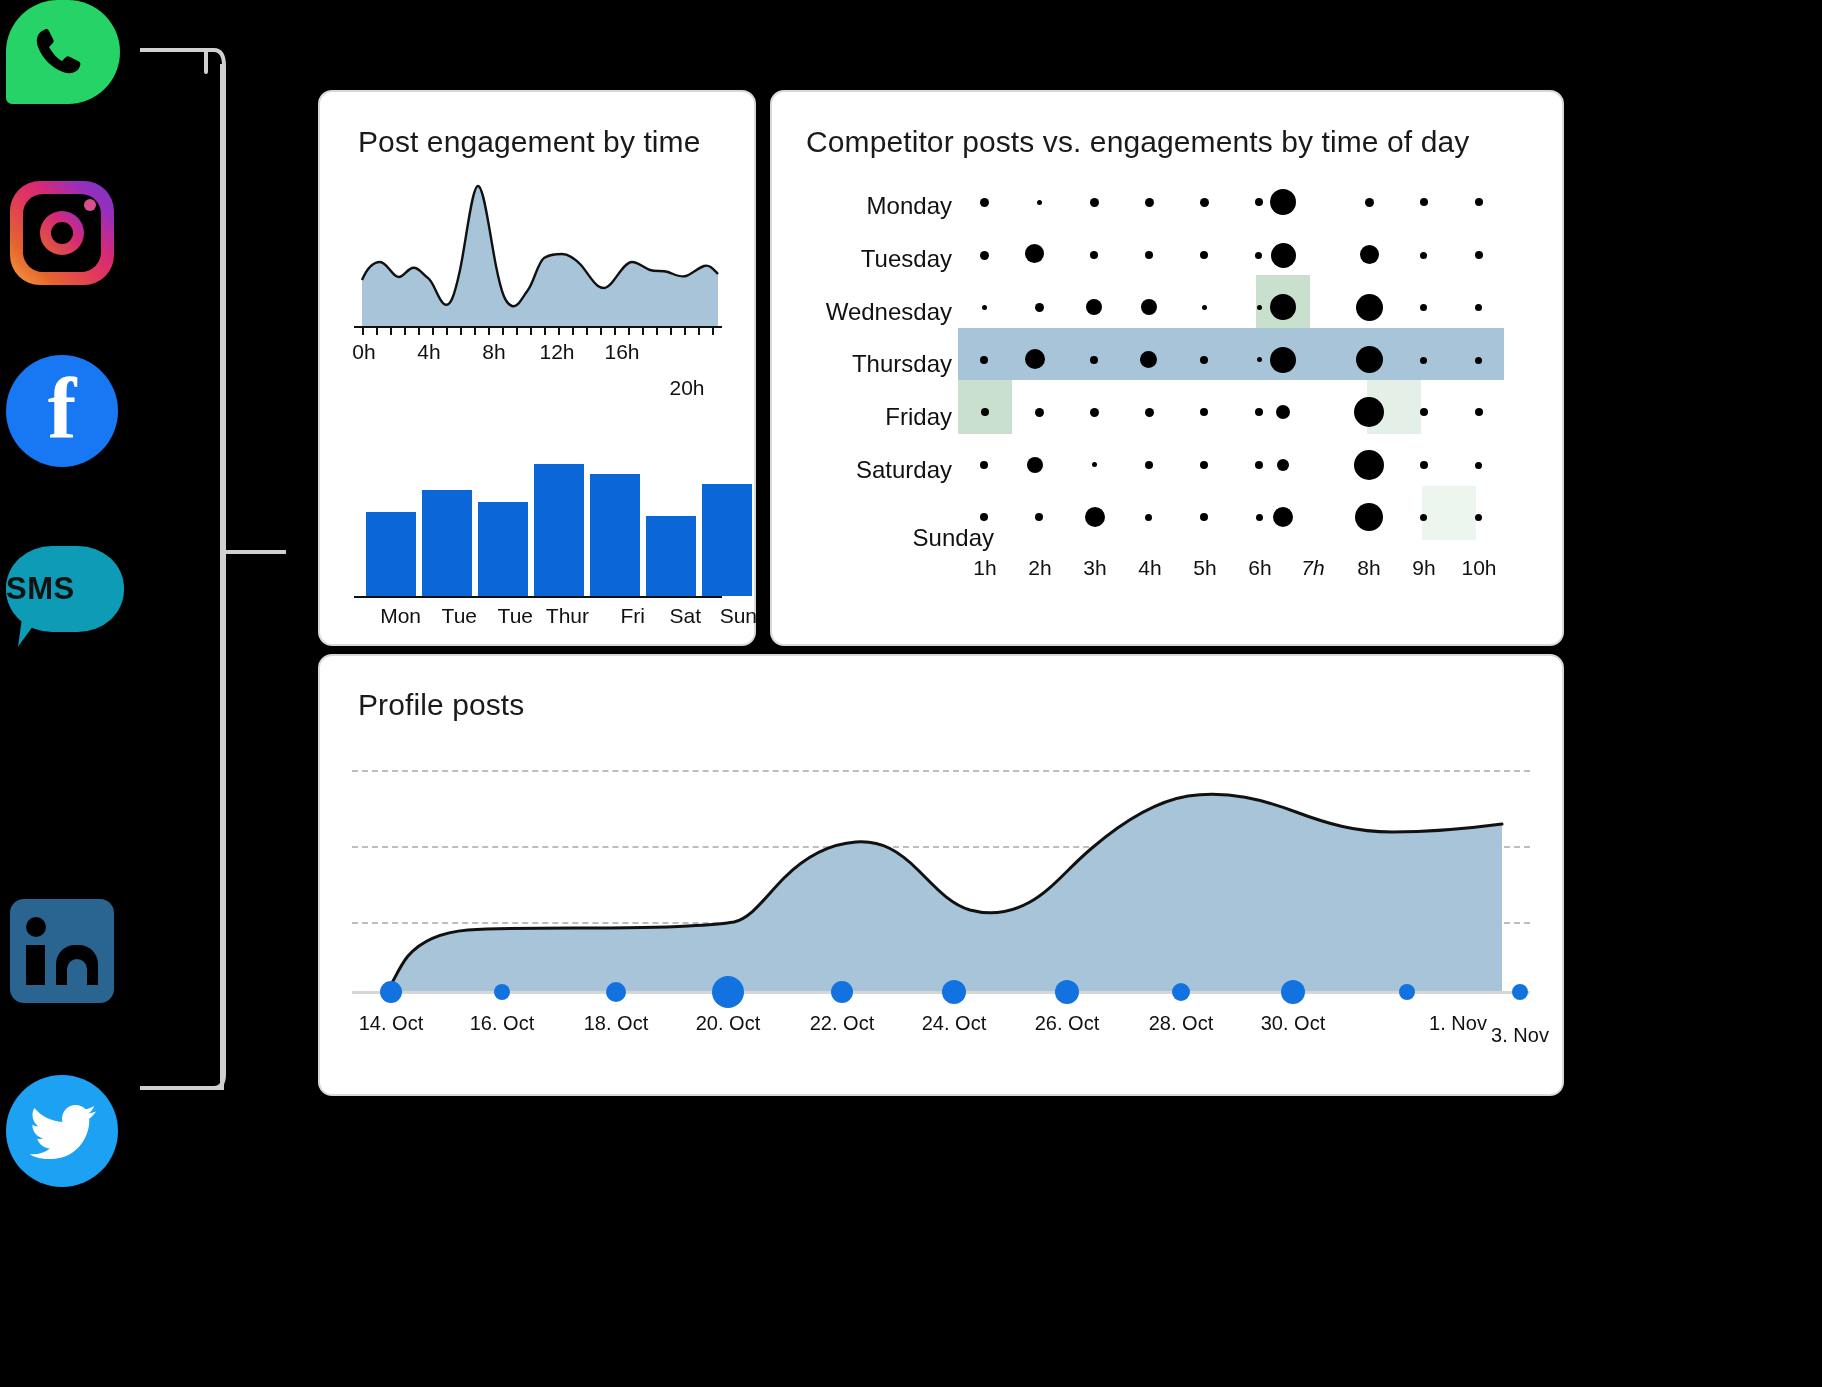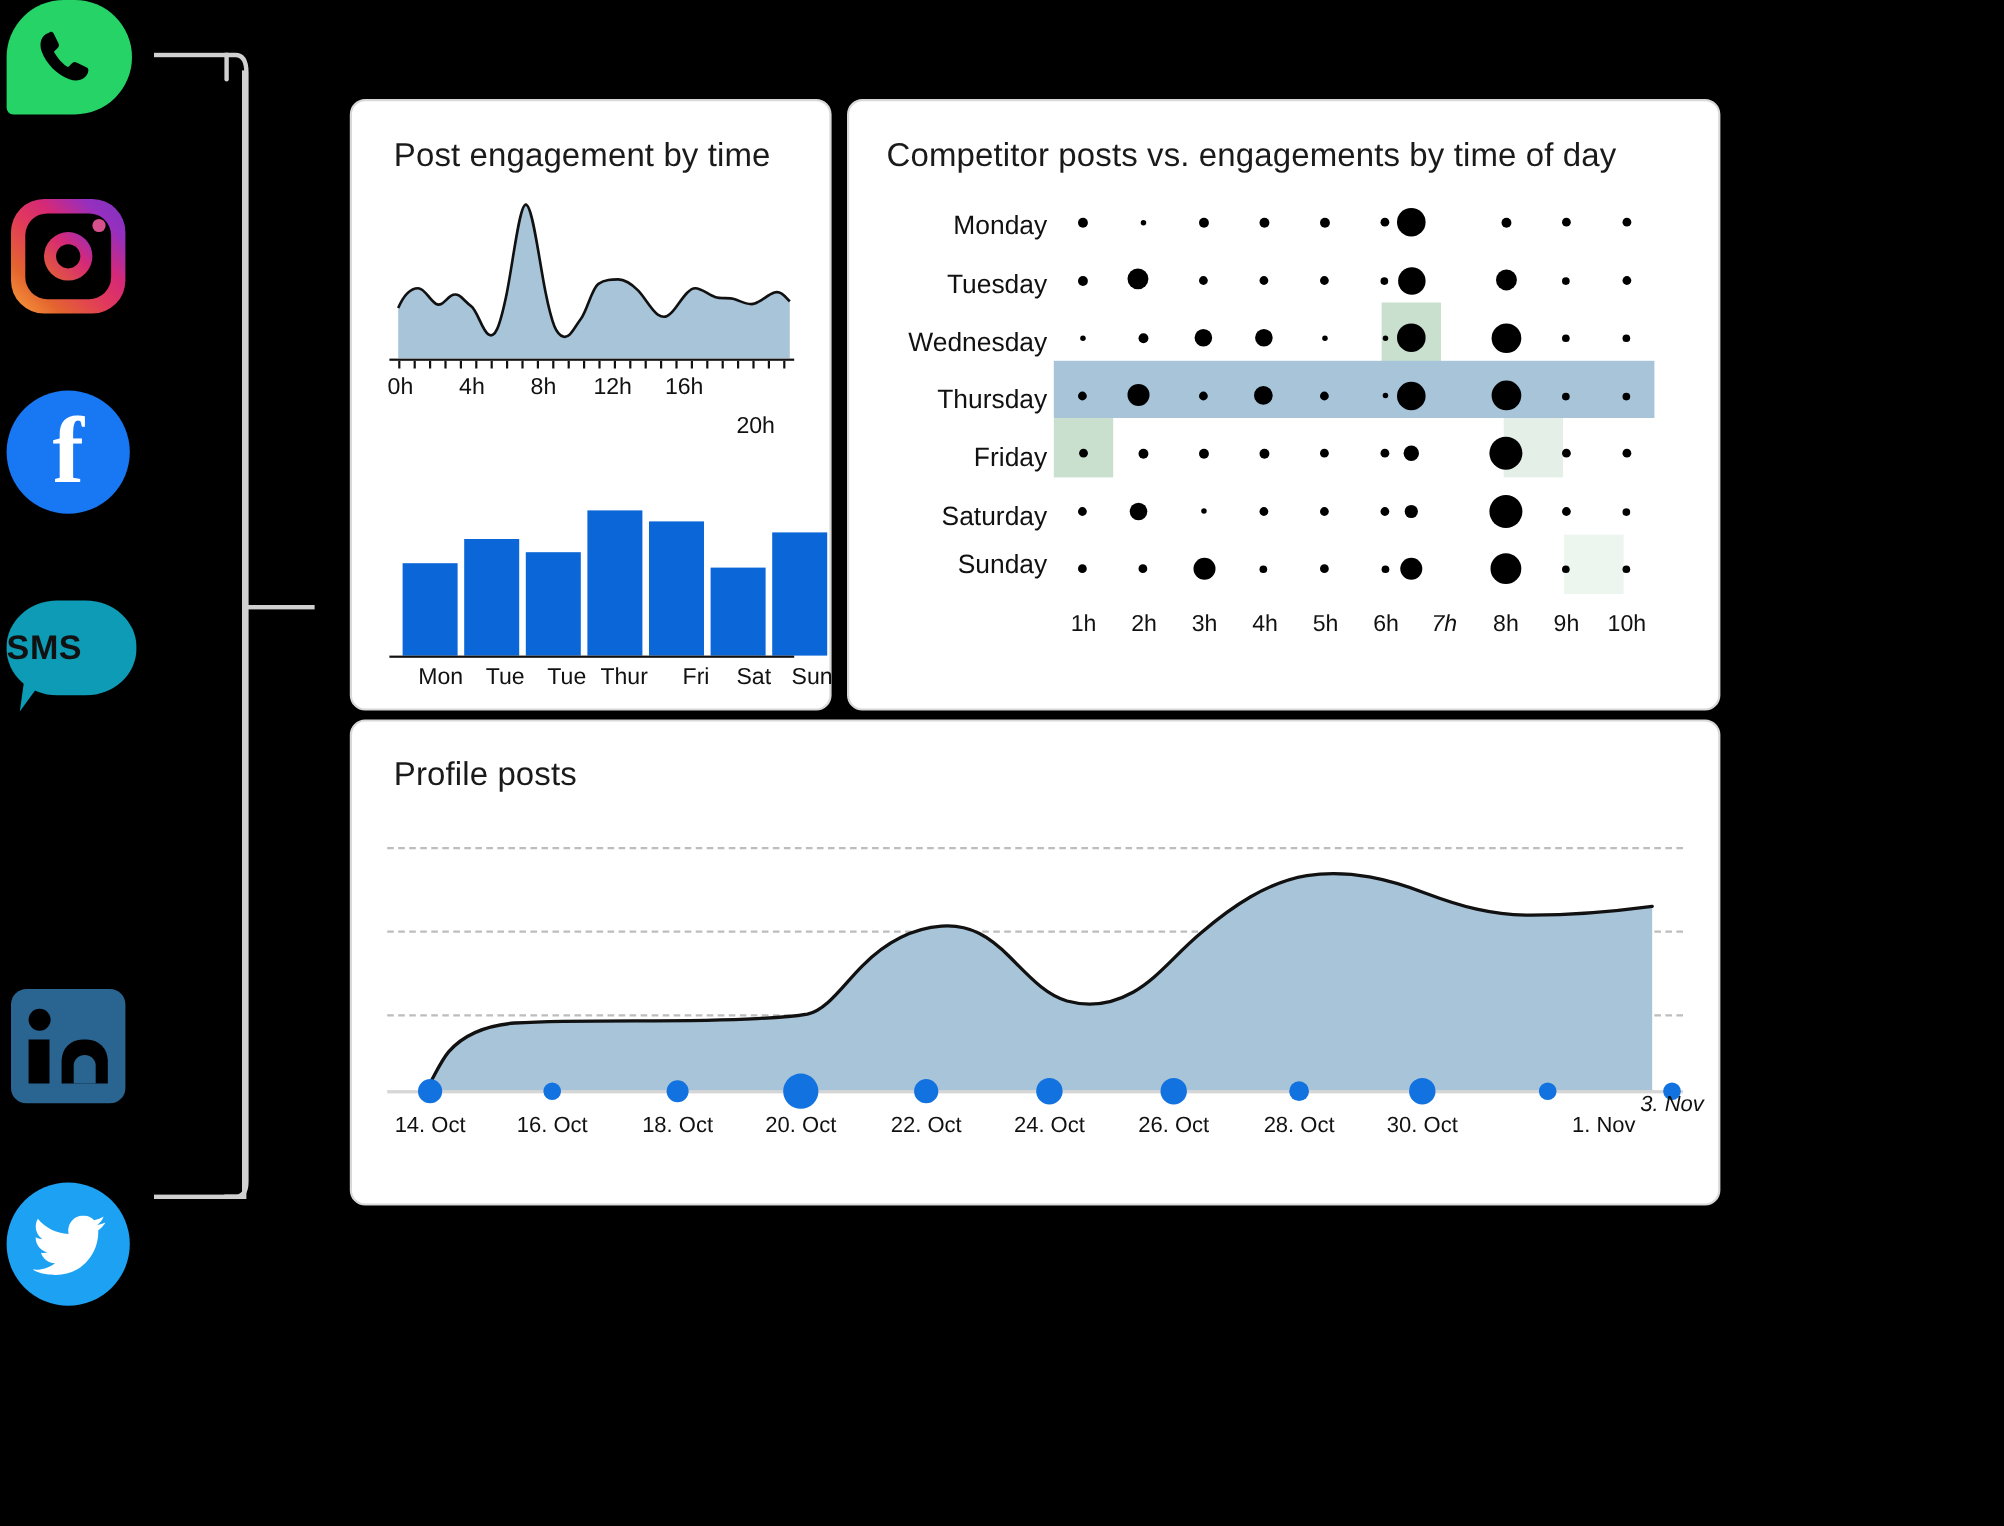--- a/index.html
+++ b/index.html
@@ -246,7 +246,7 @@
     <div class="row-label" style="left:0px;top:258px;">Thursday</div>
     <div class="row-label" style="left:0px;top:311px;">Friday</div>
     <div class="row-label" style="left:0px;top:364px;">Saturday</div>
-    <div class="row-label" style="left:0px;top:408px;">Sunday</div>
+    <div class="row-label" style="left:0px;top:432px;padding-left:42px;">Sunday</div>
 
     <div class="dot" style="left:208px;top:106px;width:9px;height:9px;"></div>
     <div class="dot" style="left:265px;top:108px;width:5px;height:5px;"></div>

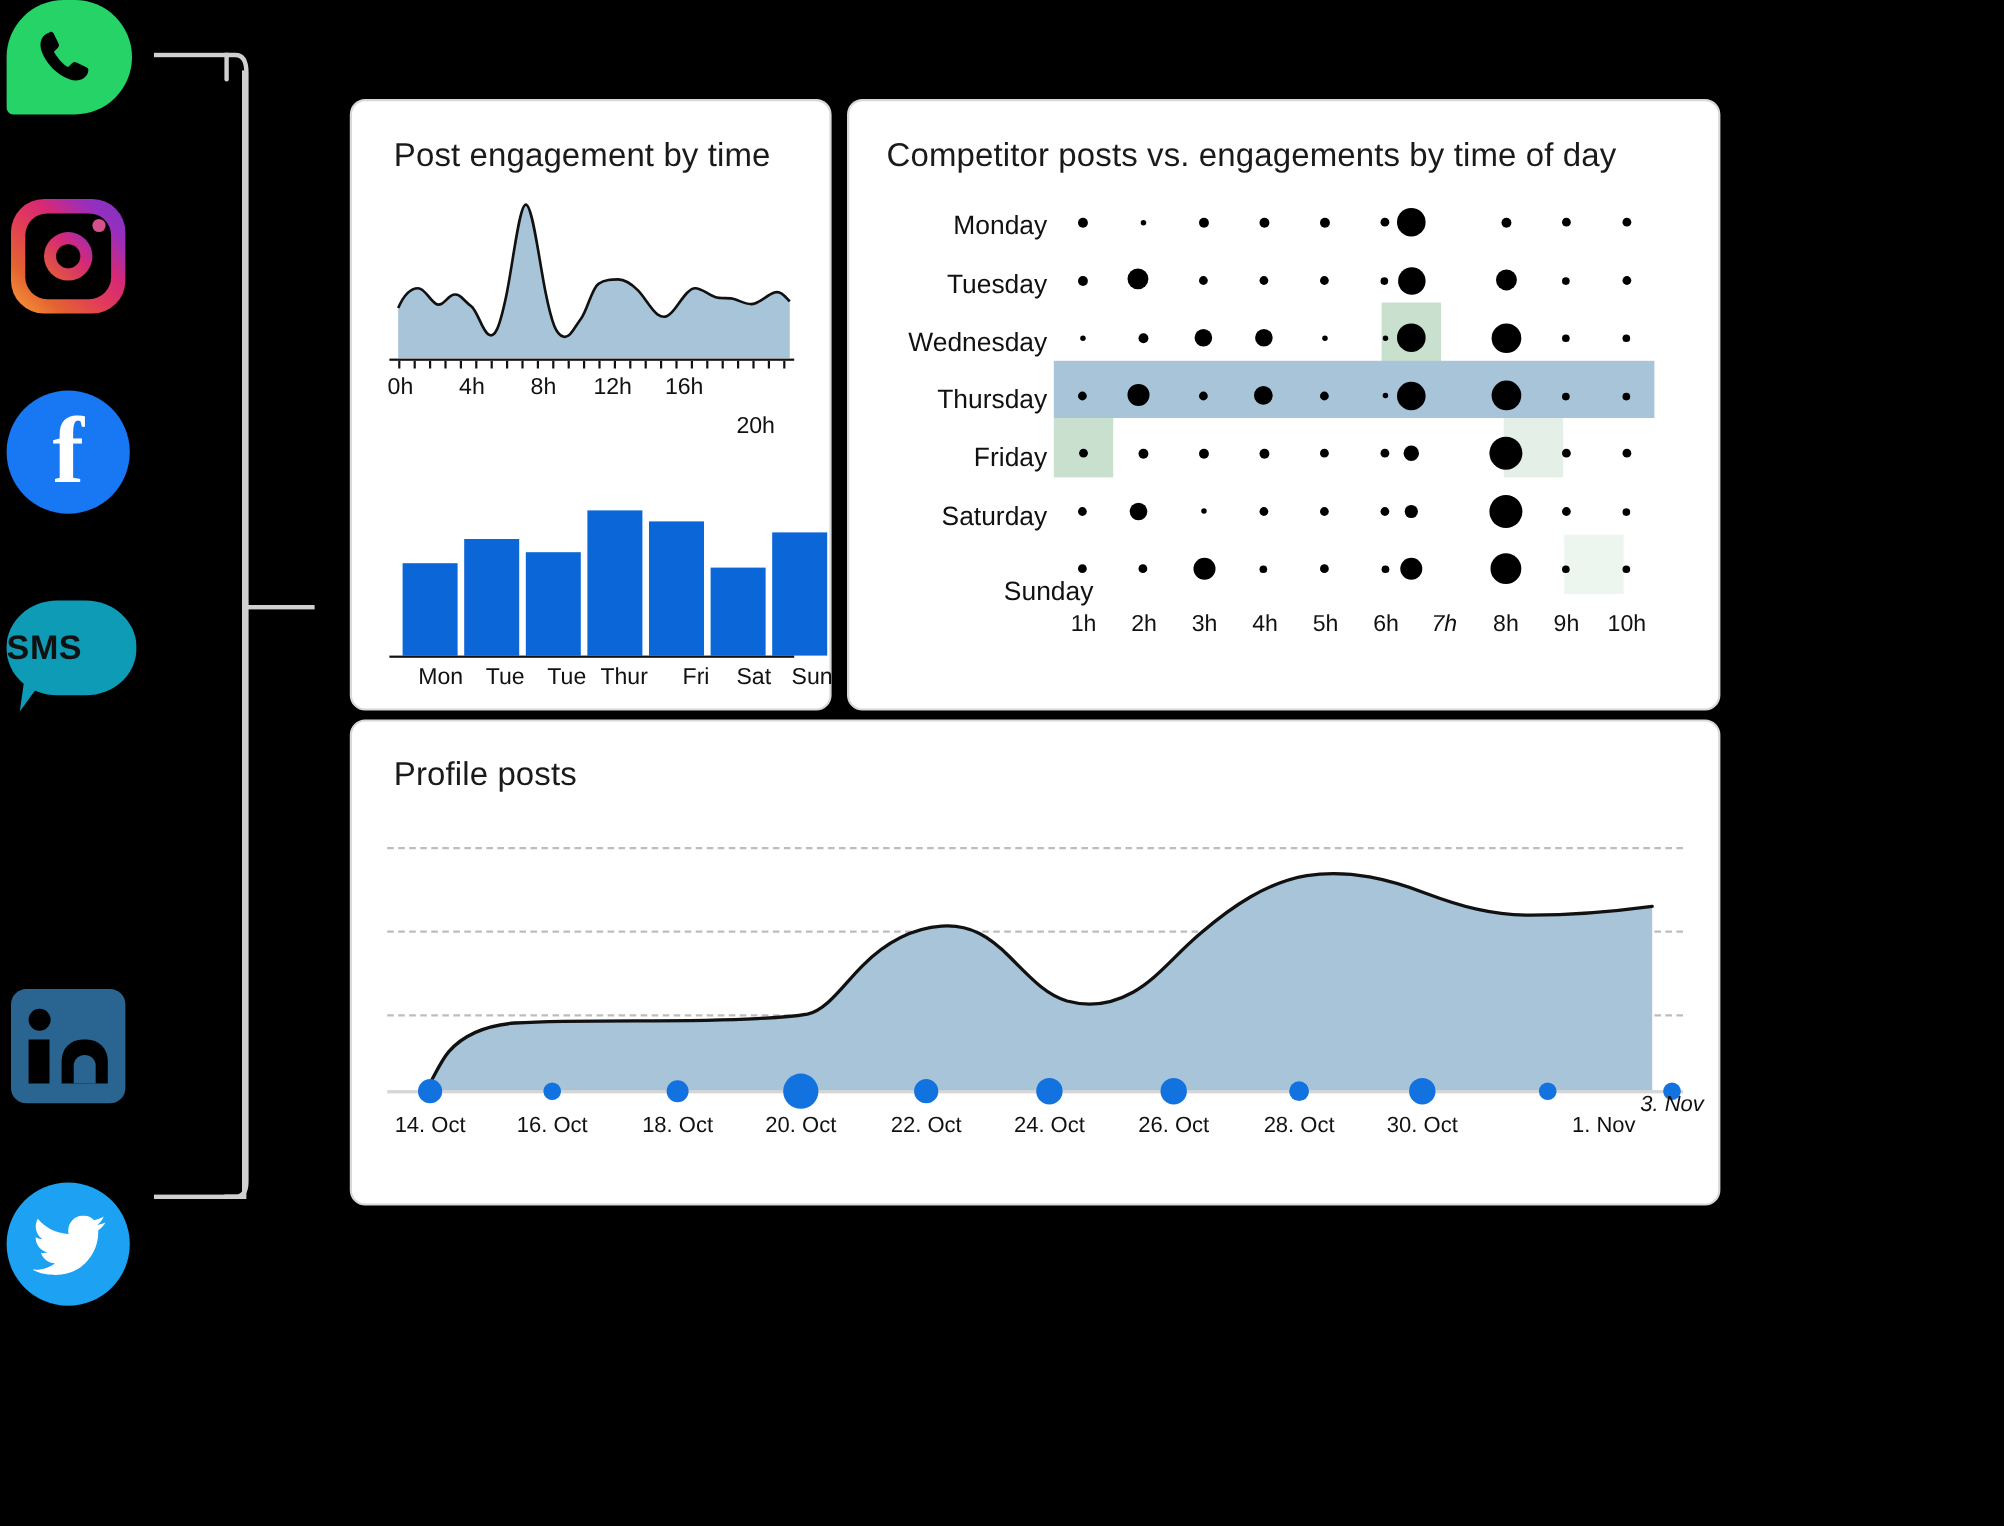--- a/index.html
+++ b/index.html
@@ -389,7 +389,7 @@
   <div class="dlabel" style="left:811px;top:356px;width:100px;">28. Oct</div>
   <div class="dlabel" style="left:923px;top:356px;width:100px;">30. Oct</div>
   <div class="dlabel" style="left:1088px;top:356px;width:100px;">1. Nov</div>
-  <div class="dlabel" style="left:1150px;top:337px;width:100px;font-style:italic;">3. Nov</div>
+  <div class="dlabel" style="left:1150px;top:368px;width:100px;">3. Nov</div>
 </div>
 
 </body></html>

